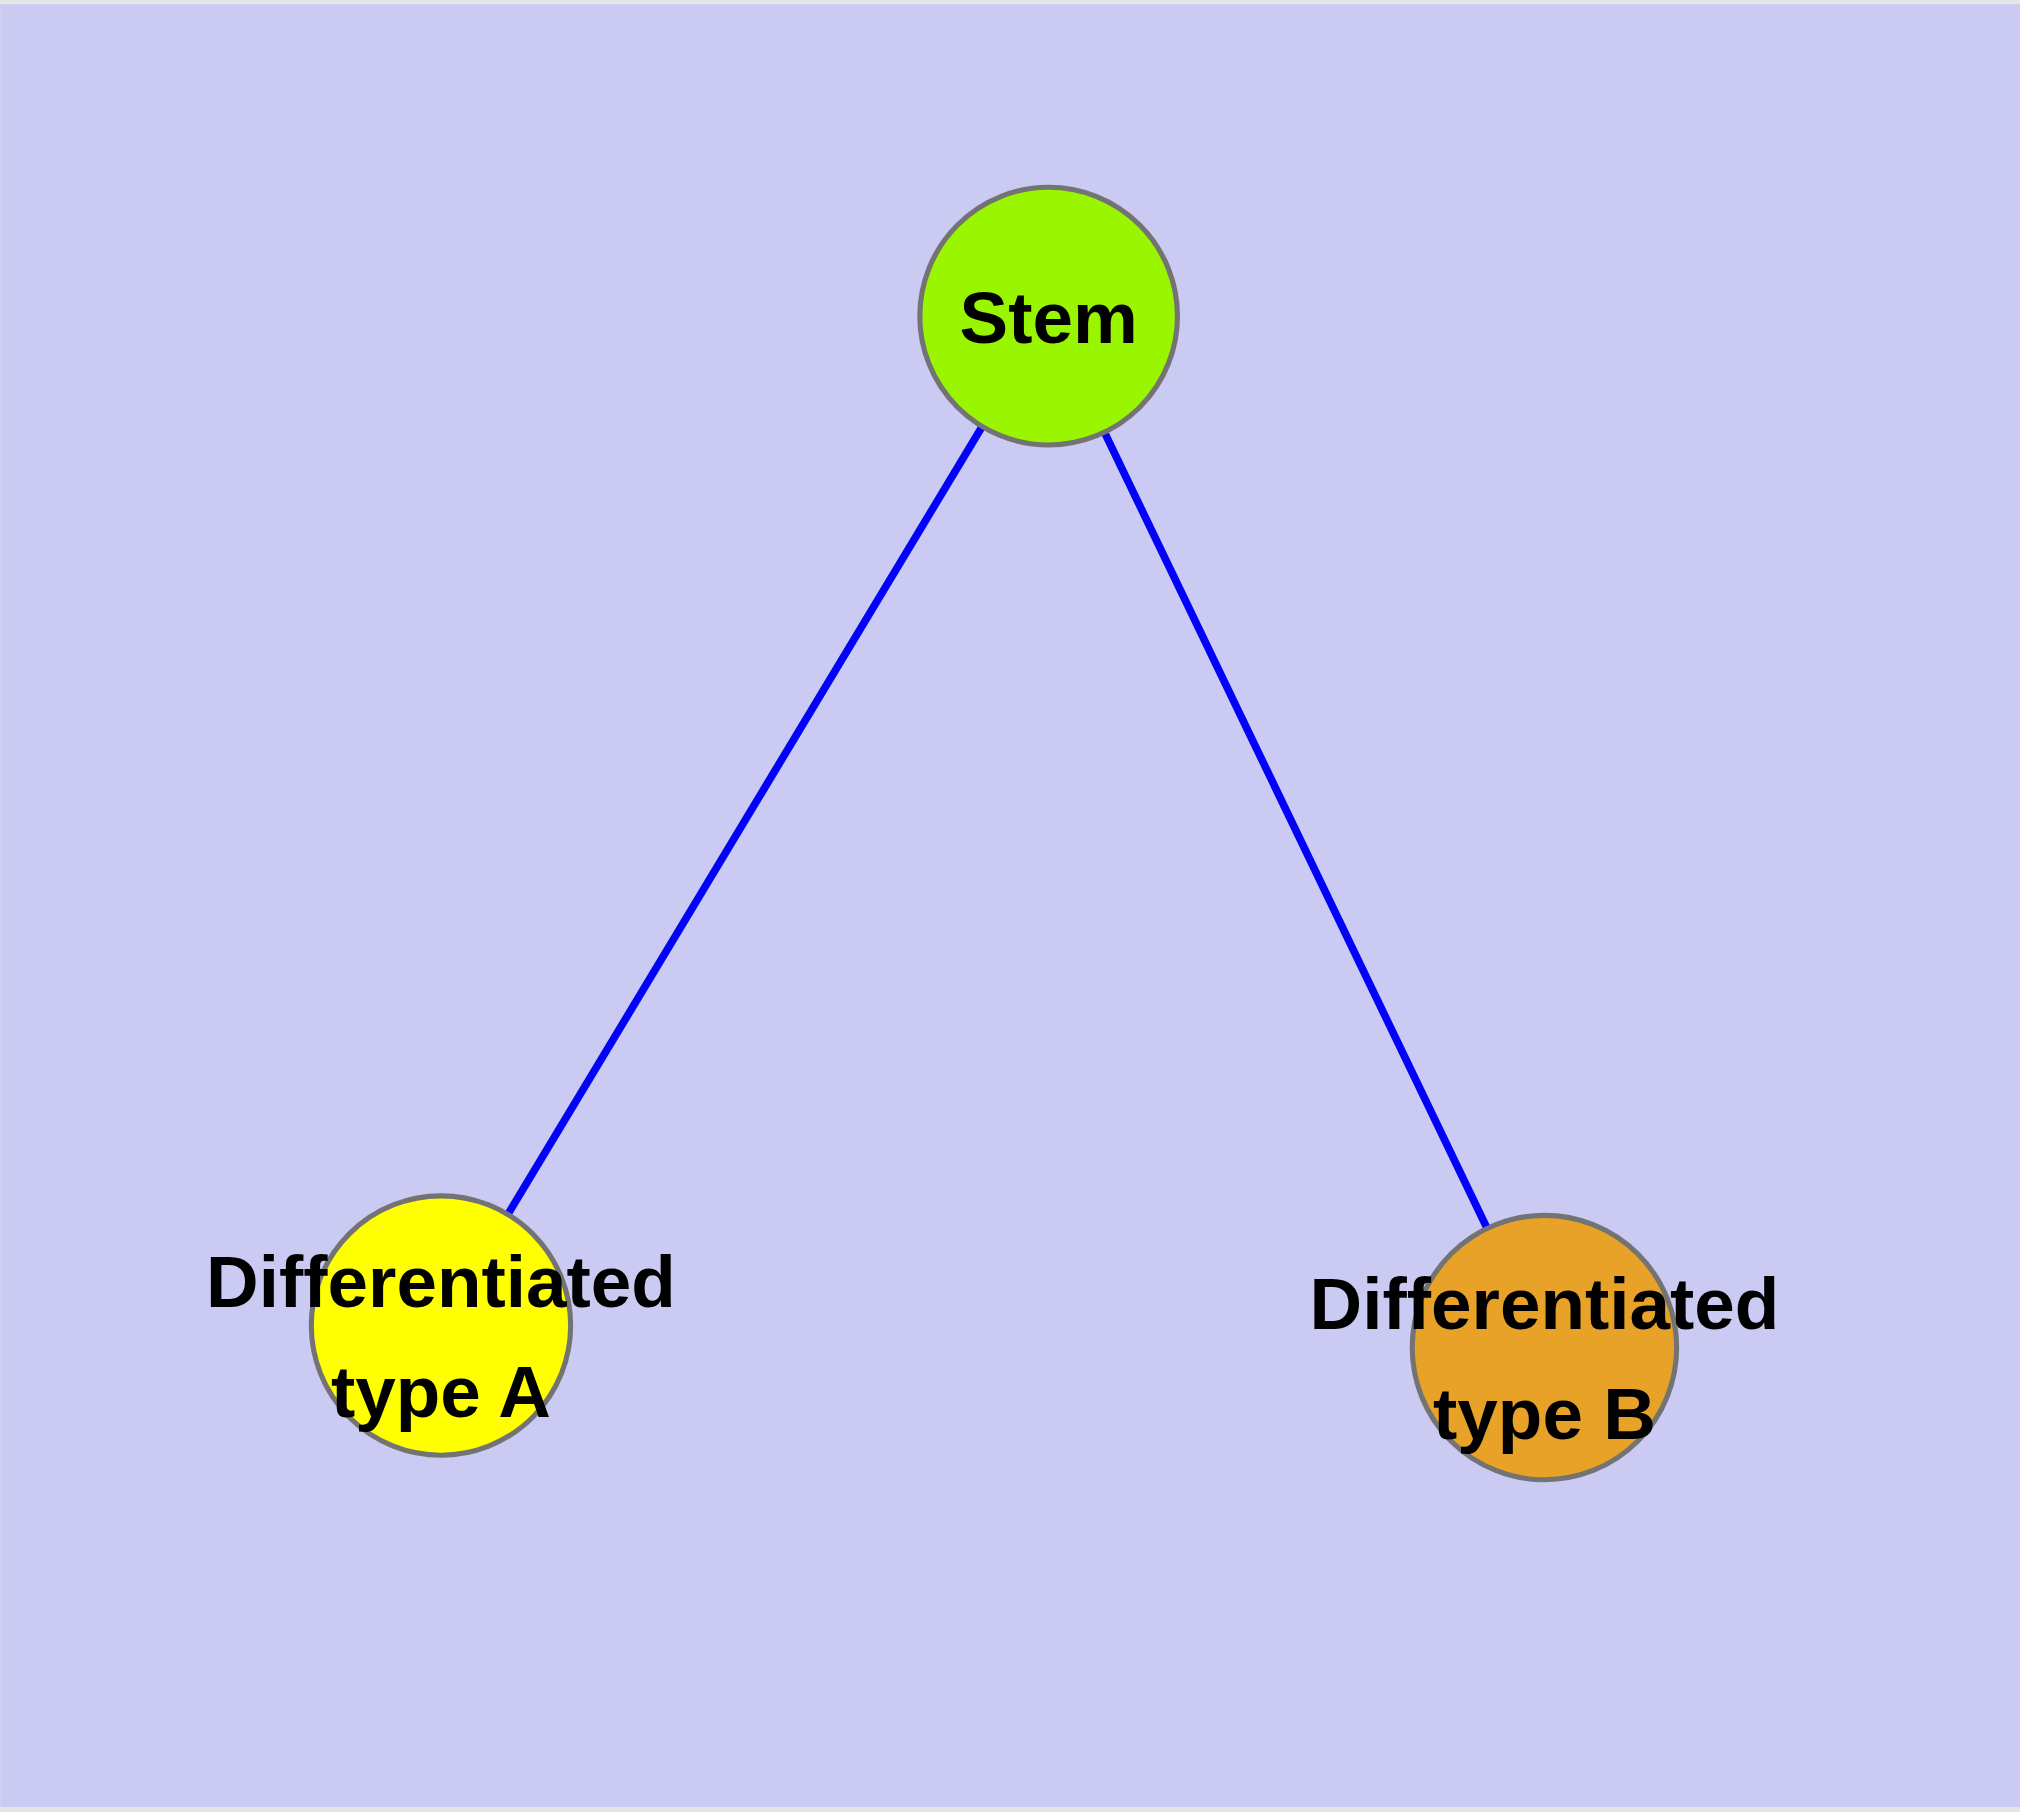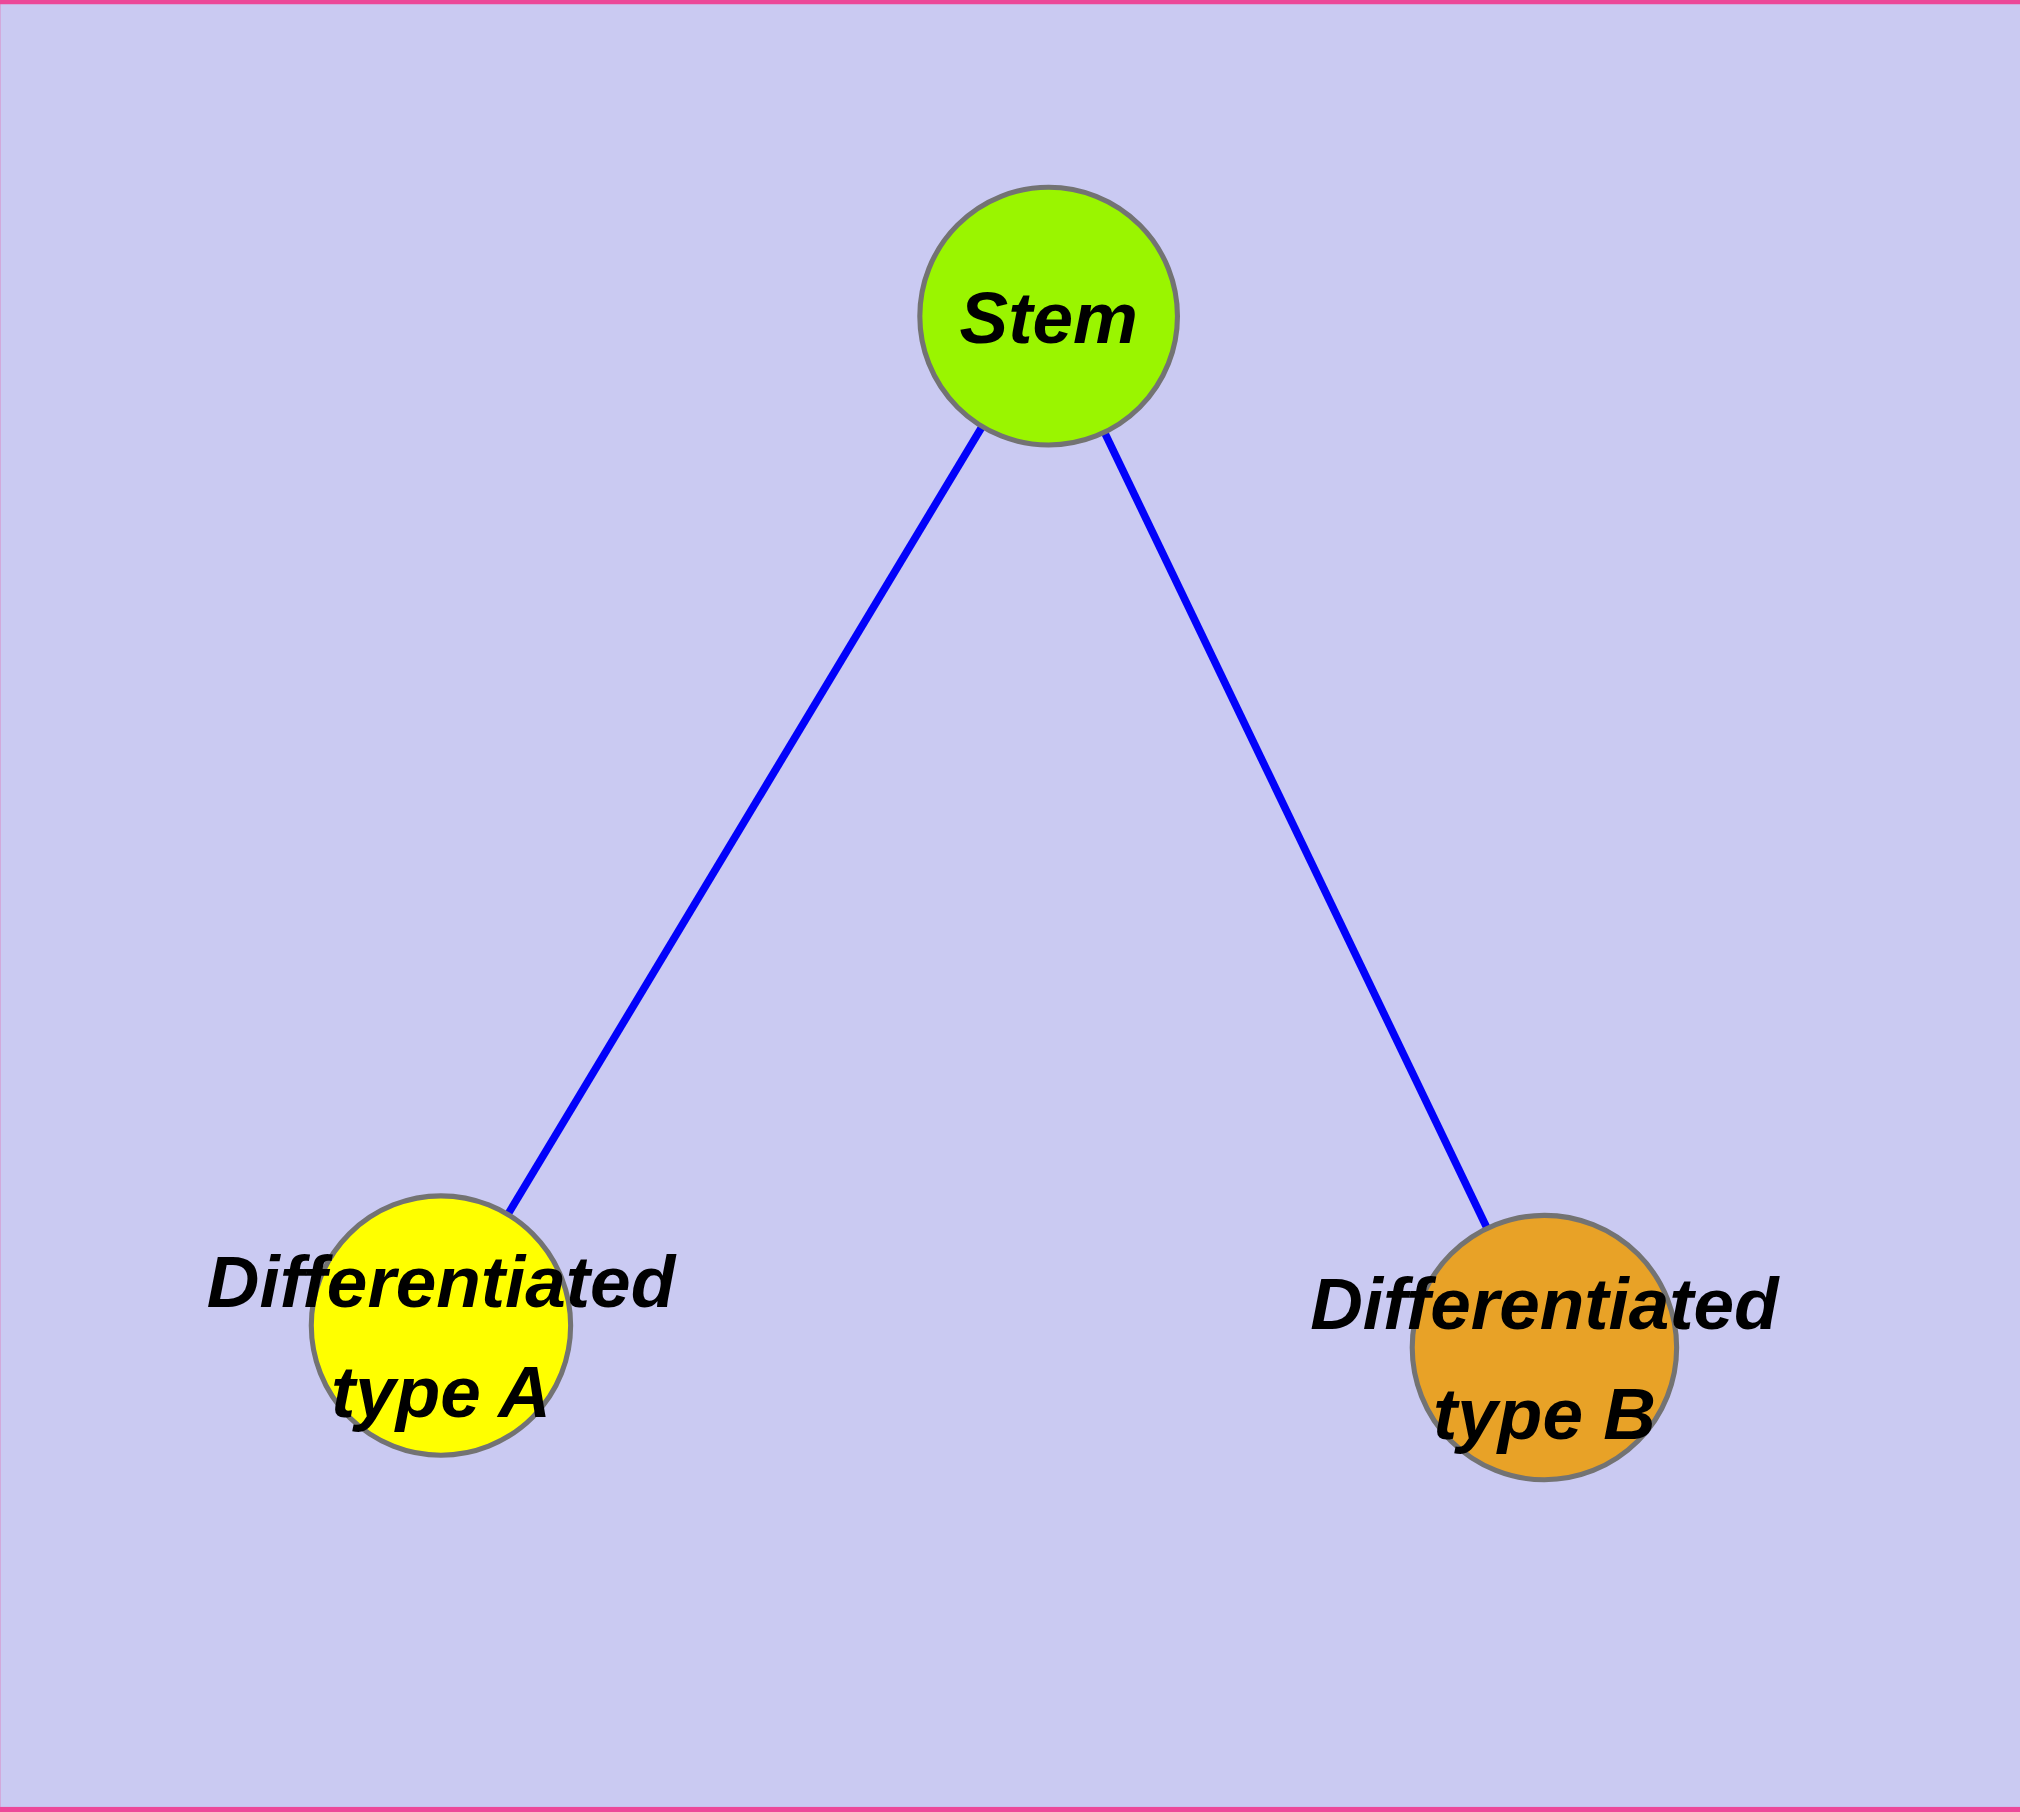--- a/index.html
+++ b/index.html
@@ -12,9 +12,8 @@
     position: relative;
     width: 2021px;
     height: 1812px;
-    background: #ec4899;
+    background: #e5e5e5;
     overflow: hidden;
-    font-style: italic;
   }
   .diagram-svg {
     display: block;

